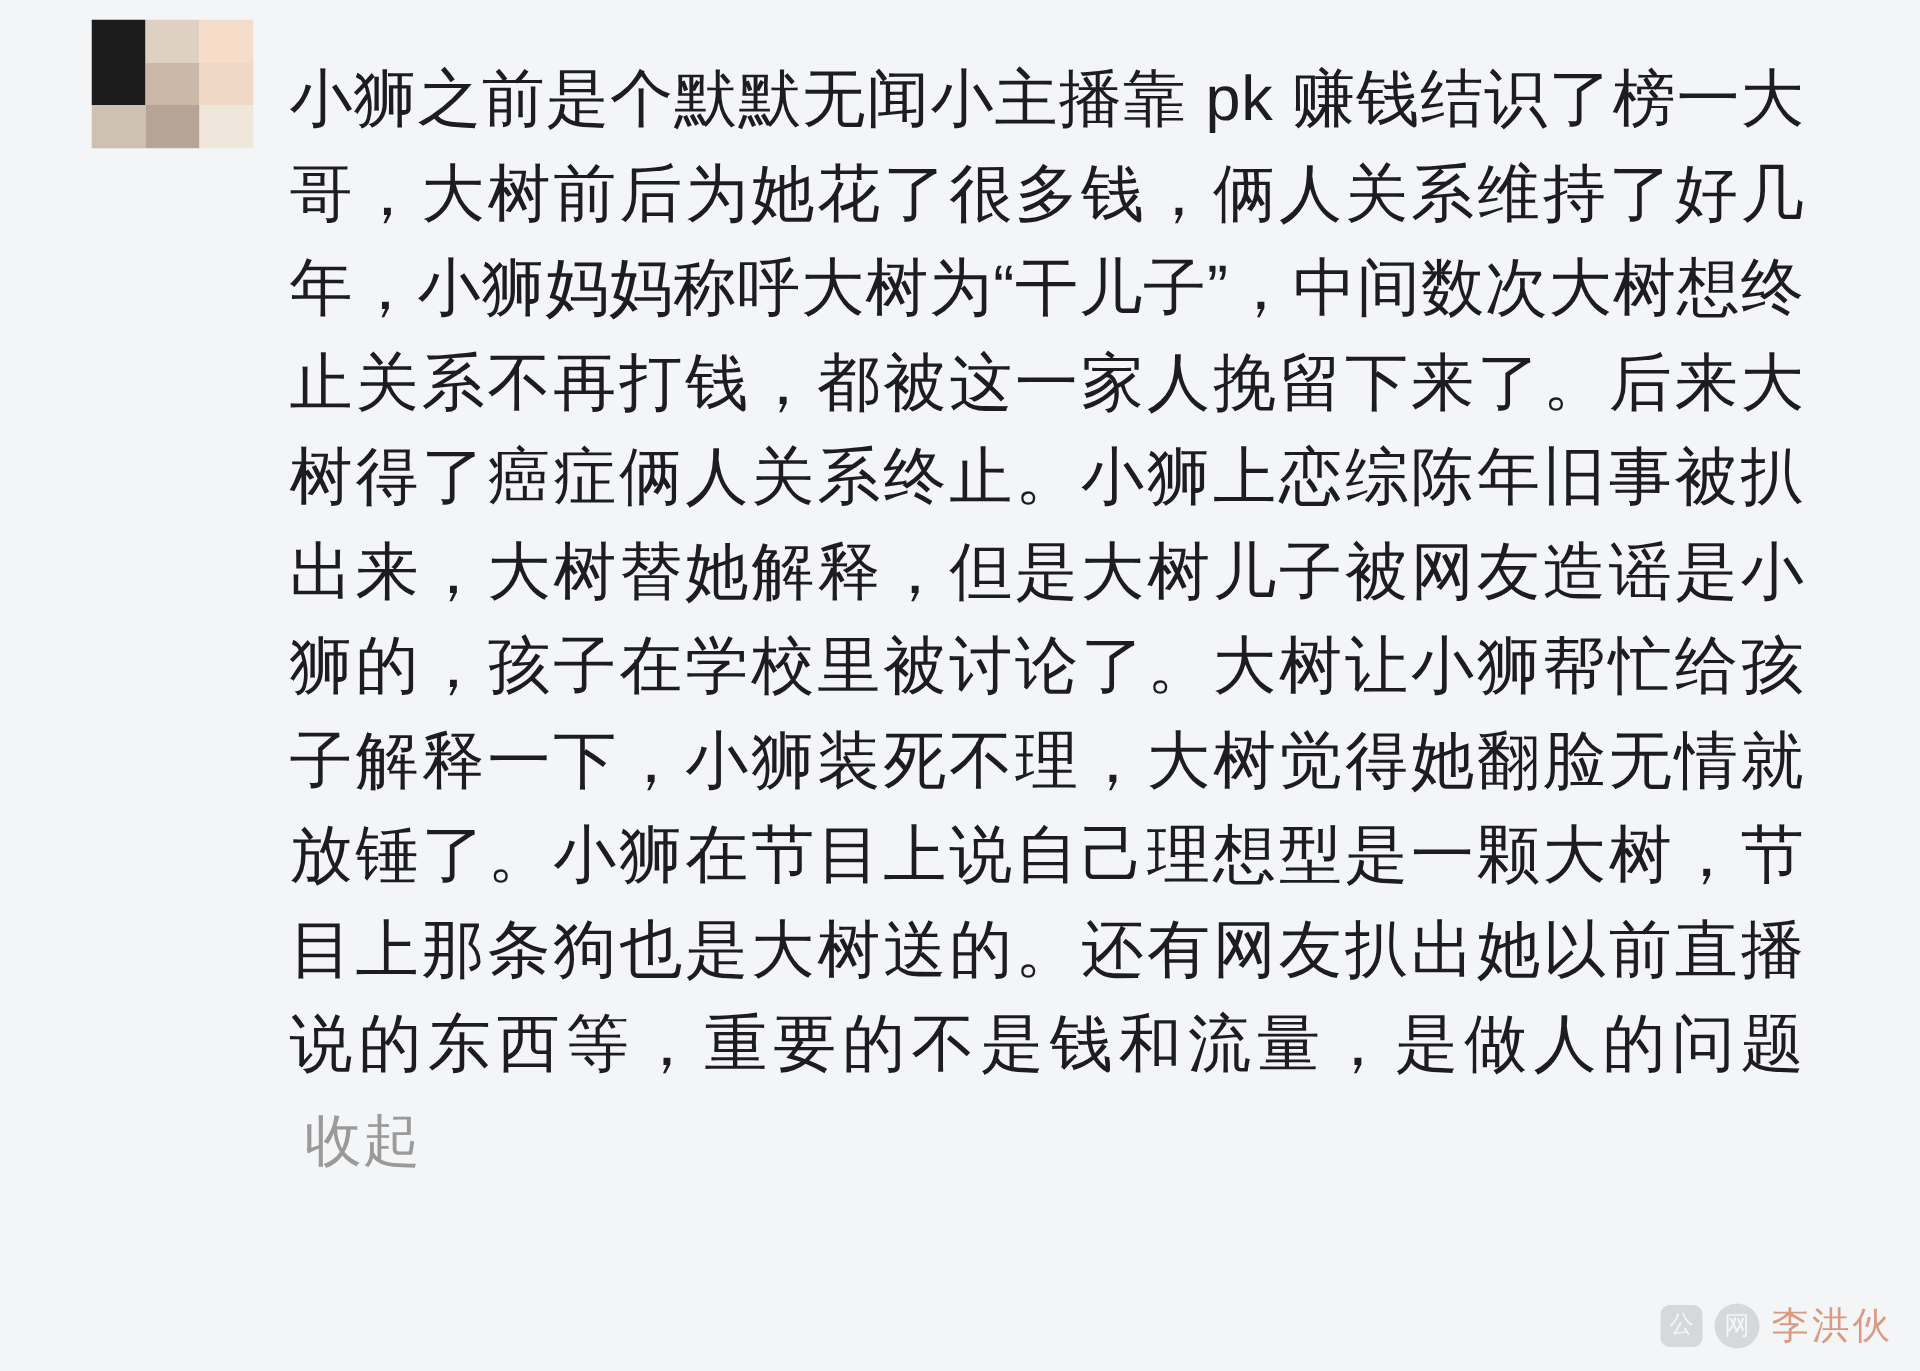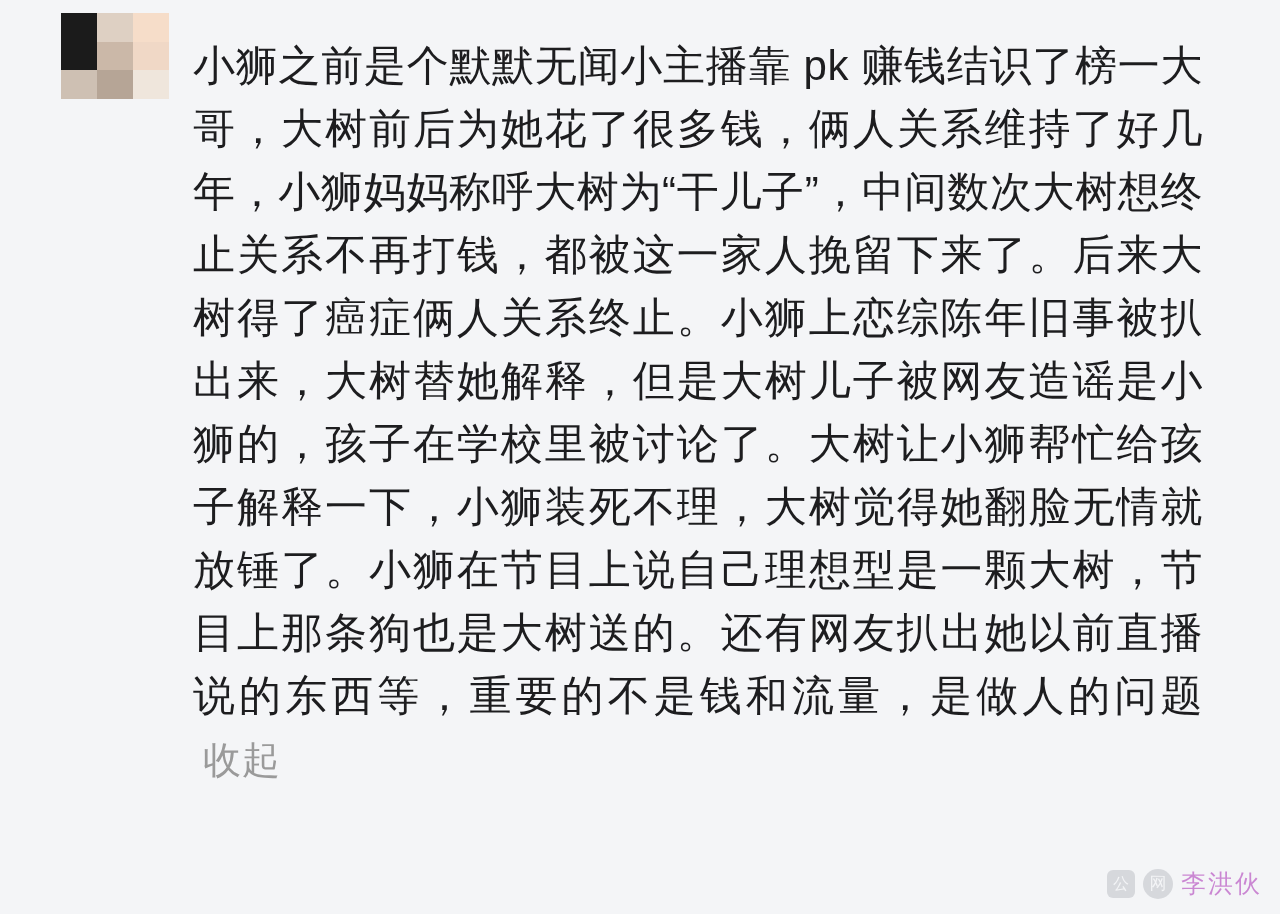--- a/index.html
+++ b/index.html
@@ -91,7 +91,7 @@
     text-align: center;
   }
   .wm-text {
-    color: #a21caf;
+    color: #c2410c;
     font-size: 25px;
     letter-spacing: 2px;
   }

